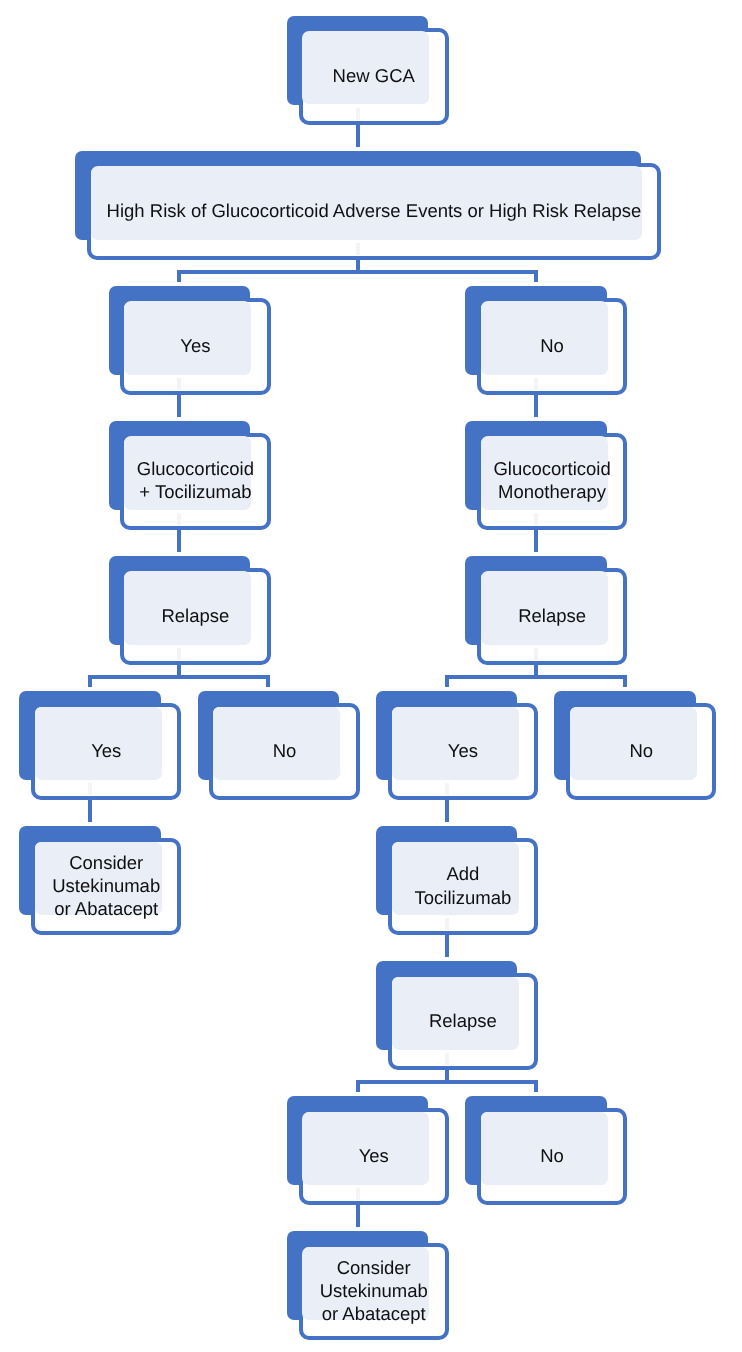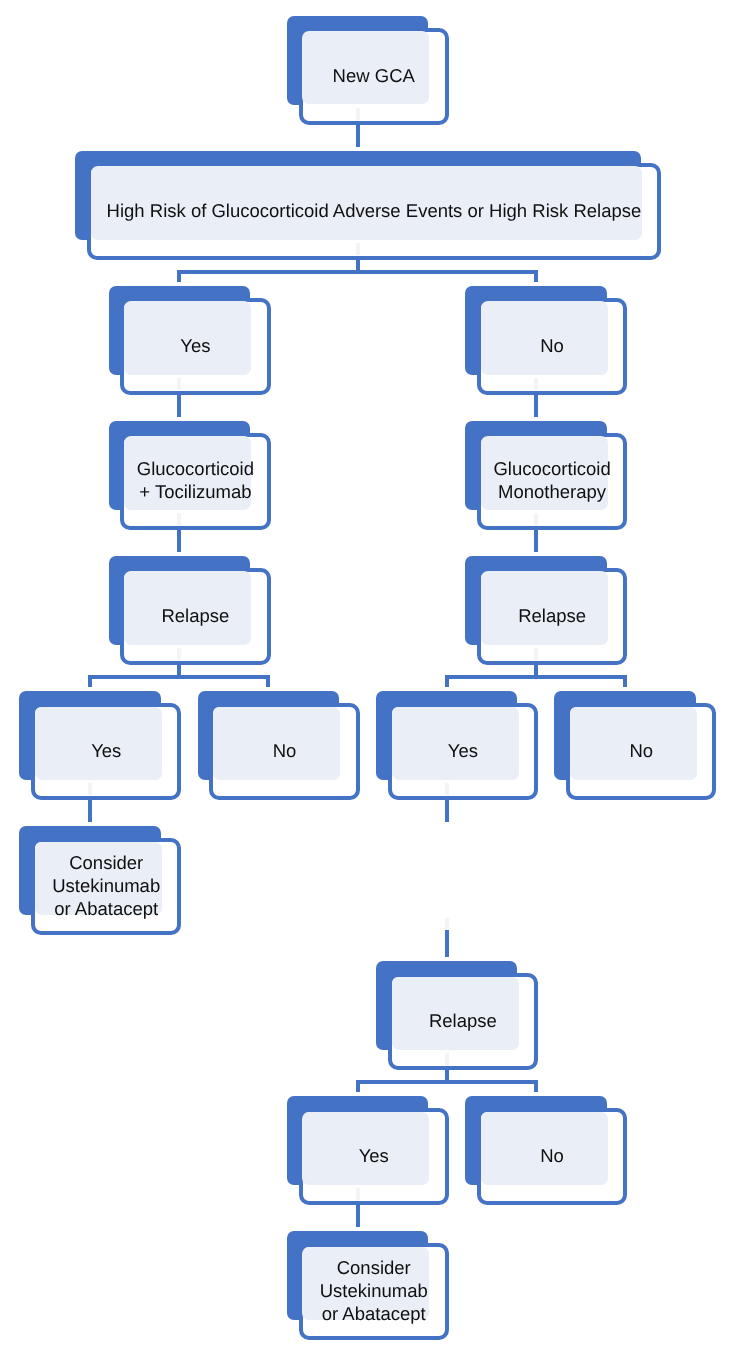--- a/index.html
+++ b/index.html
@@ -181,6 +181,13 @@
       <div class="node-label" style="width:150.3px;top:24.5px">Consider
 Ustekinumab
 or Abatacept</div>
+    </div>
+    <div class="node" style="left:376.08px;top:826.3px;width:162.0px;height:108.5px">
+      <div class="node-shadow" style="width:141.3px;height:88.7px"></div>
+      <div class="node-box" style="width:150.3px;height:97px"></div>
+      <div class="node-inner" style="width:127.0px;height:73.2px"></div>
+      <div class="node-label" style="width:150.3px;top:36.1px">Add
+Tocilizumab</div>
     </div>
     <div class="node" style="left:376.08px;top:961.35px;width:162.0px;height:108.5px">
       <div class="node-shadow" style="width:141.3px;height:88.7px"></div>

